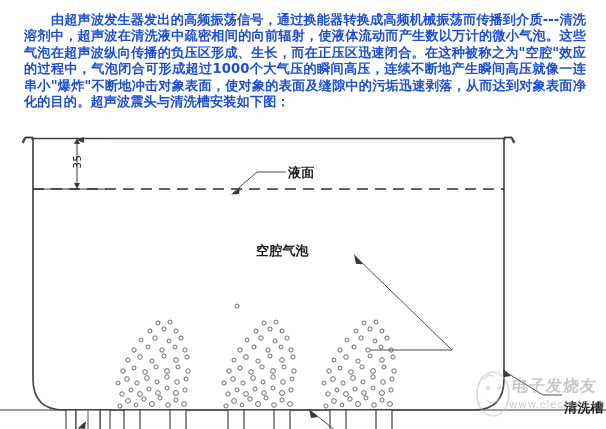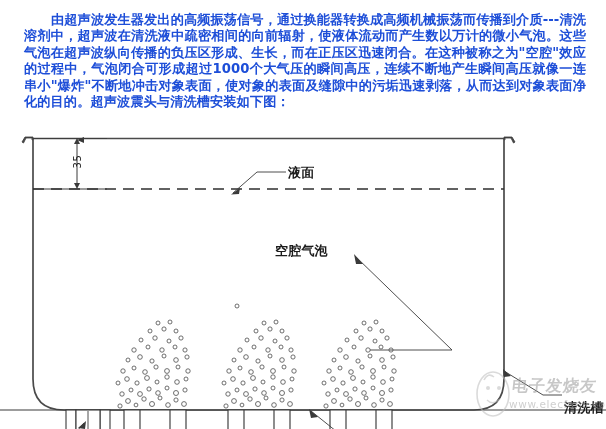--- a/index.html
+++ b/index.html
@@ -384,7 +384,7 @@
 
     <div class="fig-label" style="left:288px; top:46px;">液面</div>
 
-    <div class="fig-label" style="left:256px; top:124px;margin-left:19px;">空腔气泡</div>
+    <div class="fig-label" style="left:256px; top:124px;">空腔气泡</div>
 
     <div class="fig-label" style="left:564px; top:281px;">清洗槽</div>
 

